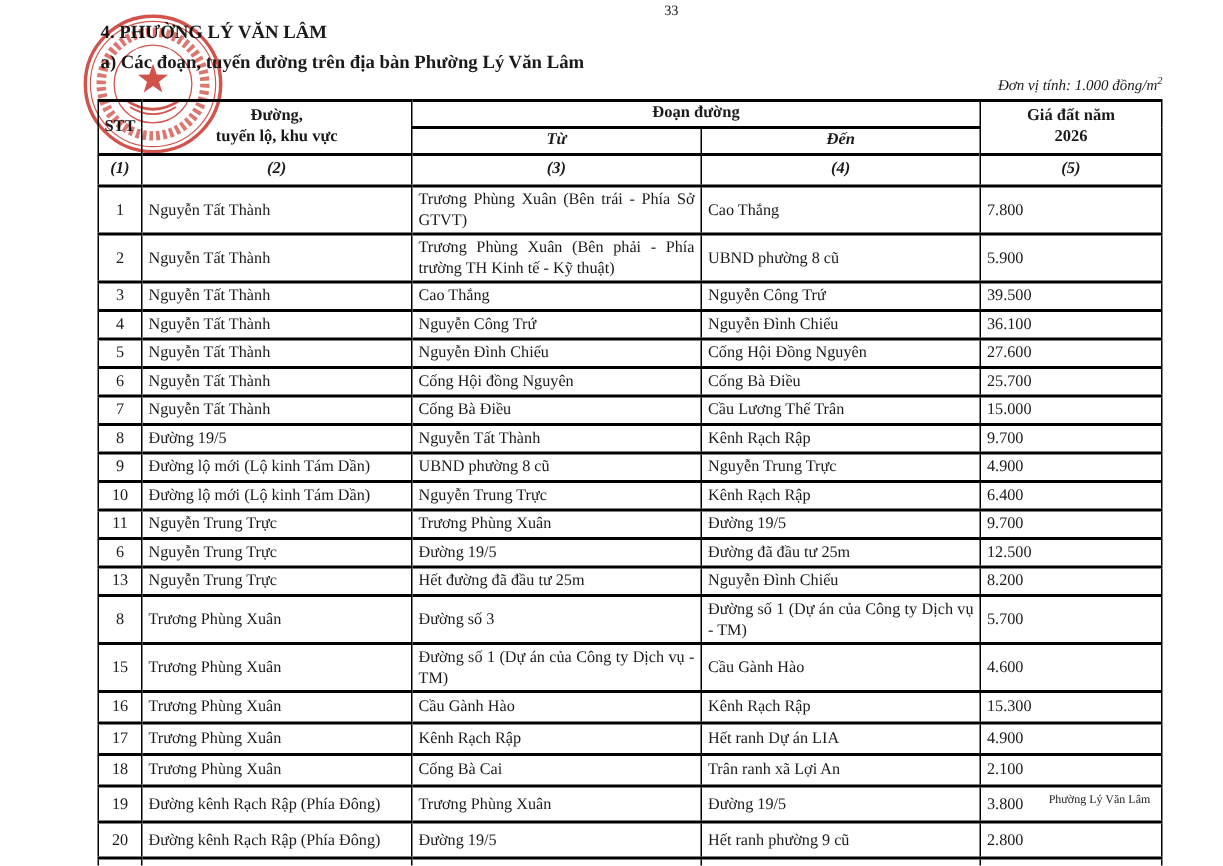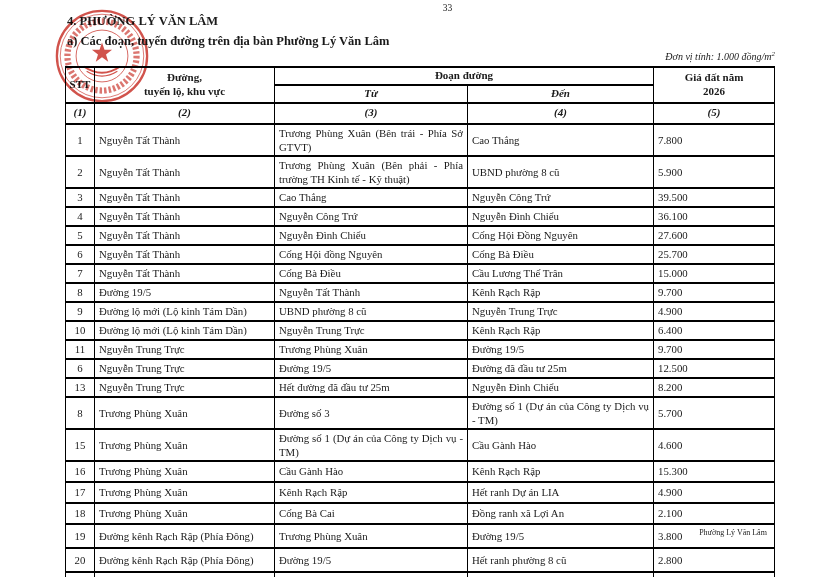--- a/index.html
+++ b/index.html
@@ -247,7 +247,7 @@
         <td class="c-stt">18</td>
         <td class="c-road">Trương Phùng Xuân</td>
         <td class="c-from">Cống Bà Cai</td>
-        <td class="c-to">Đồng ranh xã Lợi An</td>
+        <td class="c-to">Trân ranh xã Lợi An</td>
         <td class="c-price">2.100</td>
       </tr>
       <tr>

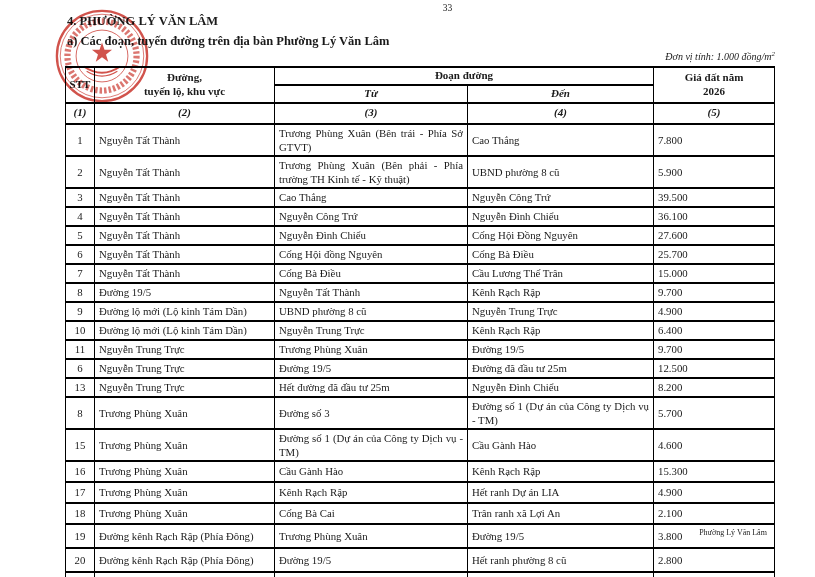--- a/index.html
+++ b/index.html
@@ -261,7 +261,7 @@
         <td class="c-stt">20</td>
         <td class="c-road">Đường kênh Rạch Rập (Phía Đông)</td>
         <td class="c-from">Đường 19/5</td>
-        <td class="c-to">Hết ranh phường 8 cũ</td>
+        <td class="c-to">Hết ranh phường 9 cũ</td>
         <td class="c-price">2.800</td>
       </tr>
       <tr>

